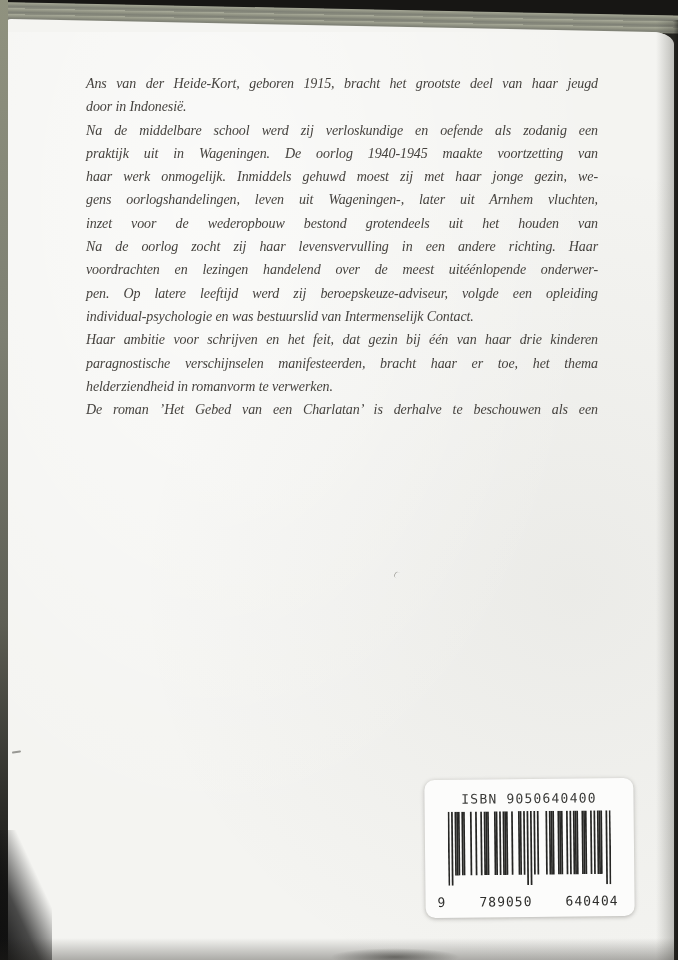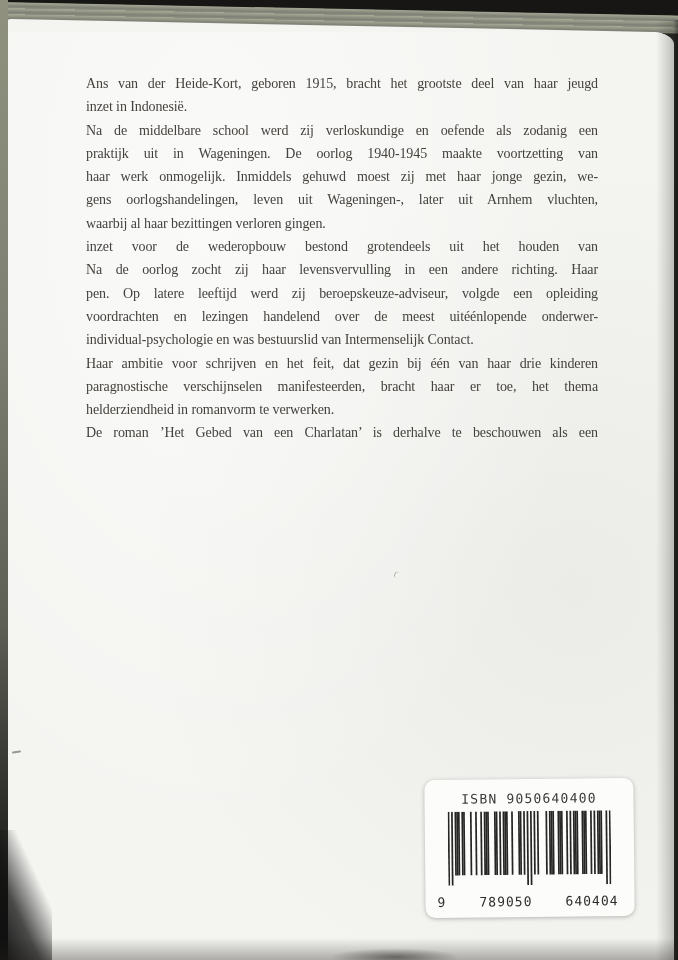--- a/index.html
+++ b/index.html
@@ -61,6 +61,7 @@
     position:absolute;left:86px;top:72px;width:512px;
     font-size:14px;line-height:23.3px;letter-spacing:-0.1px;
     color:var(--ink,#45423e);
+    font-style:italic;
   }
   .blurb .line{text-align:justify;text-align-last:justify;white-space:normal;}
   .blurb .line.last{text-align-last:left;}

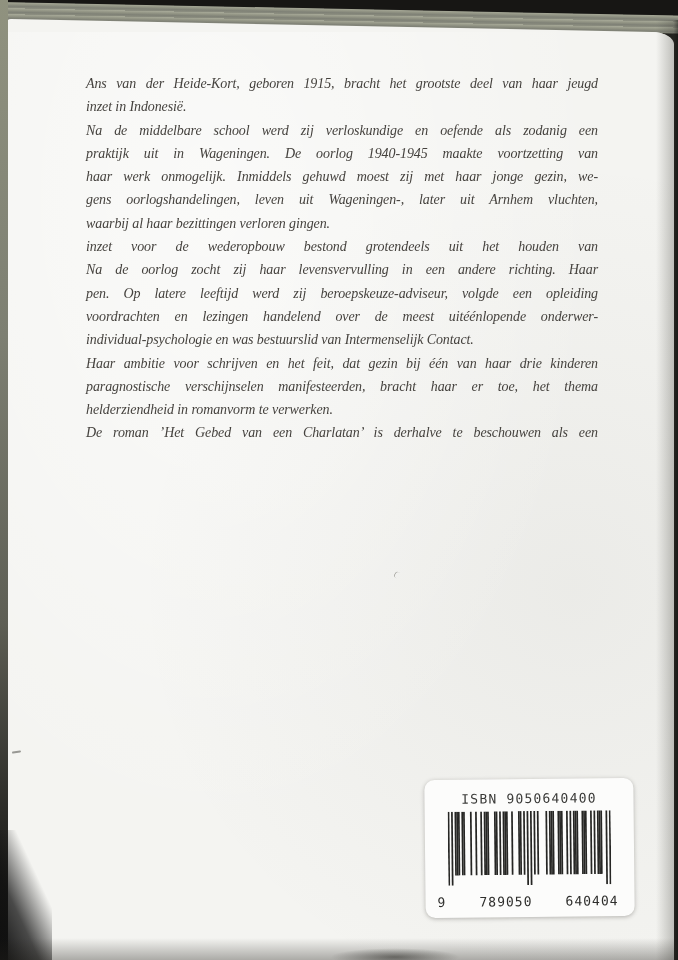--- a/index.html
+++ b/index.html
@@ -103,7 +103,7 @@
 
   <div class="blurb" id="blurb">
       <div class="line">Ans van der Heide-Kort, geboren 1915, bracht het grootste deel van haar jeugd</div>
-      <div class="line last">inzet in Indonesië.</div>
+      <div class="line last">door in Indonesië.</div>
       <div class="line">Na de middelbare school werd zij verloskundige en oefende als zodanig een</div>
       <div class="line">praktijk uit in Wageningen. De oorlog 1940-1945 maakte voortzetting van</div>
       <div class="line">haar werk onmogelijk. Inmiddels gehuwd moest zij met haar jonge gezin, we-</div>

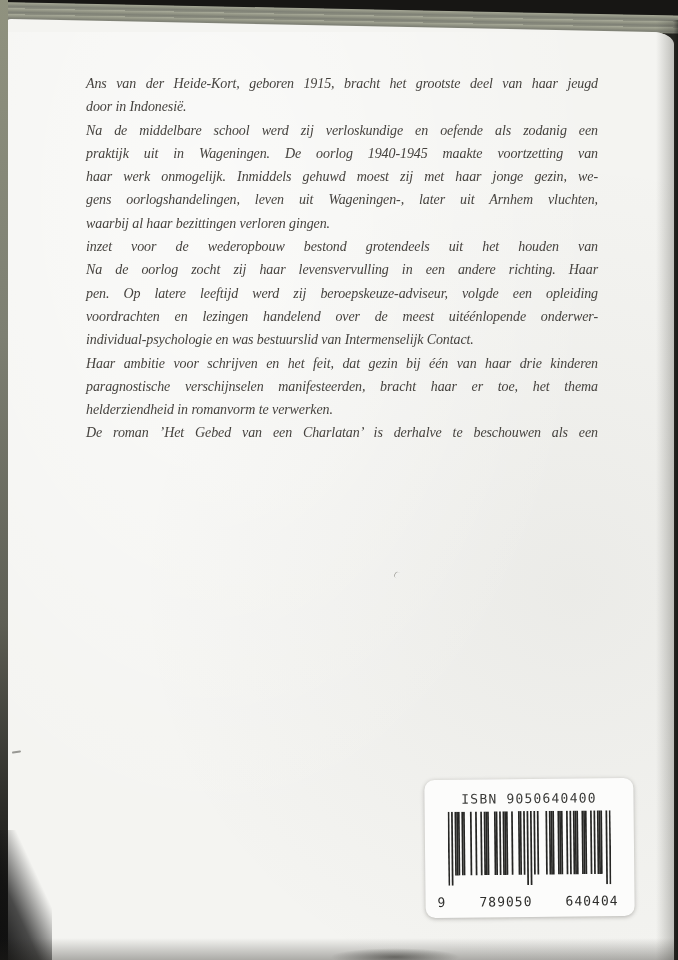--- a/index.html
+++ b/index.html
@@ -108,7 +108,6 @@
       <div class="line">praktijk uit in Wageningen. De oorlog 1940-1945 maakte voortzetting van</div>
       <div class="line">haar werk onmogelijk. Inmiddels gehuwd moest zij met haar jonge gezin, we-</div>
       <div class="line">gens oorlogshandelingen, leven uit Wageningen-, later uit Arnhem vluchten,</div>
-      <div class="line last">waarbij al haar bezittingen verloren gingen.</div>
       <div class="line">inzet voor de wederopbouw bestond grotendeels uit het houden van</div>
       <div class="line">Na de oorlog zocht zij haar levensvervulling in een andere richting. Haar</div>
       <div class="line">pen. Op latere leeftijd werd zij beroepskeuze-adviseur, volgde een opleiding</div>

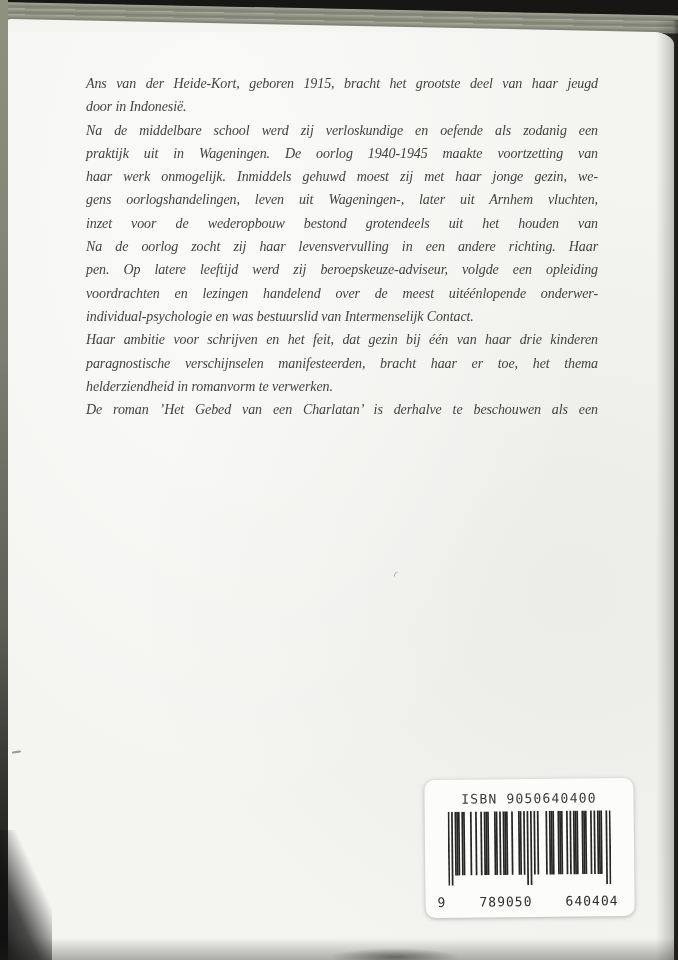--- a/index.html
+++ b/index.html
@@ -110,8 +110,8 @@
       <div class="line">gens oorlogshandelingen, leven uit Wageningen-, later uit Arnhem vluchten,</div>
       <div class="line">inzet voor de wederopbouw bestond grotendeels uit het houden van</div>
       <div class="line">Na de oorlog zocht zij haar levensvervulling in een andere richting. Haar</div>
+      <div class="line">voordrachten en lezingen handelend over de meest uitéénlopende onderwer-</div>
       <div class="line">pen. Op latere leeftijd werd zij beroepskeuze-adviseur, volgde een opleiding</div>
-      <div class="line">voordrachten en lezingen handelend over de meest uitéénlopende onderwer-</div>
       <div class="line last">individual-psychologie en was bestuurslid van Intermenselijk Contact.</div>
       <div class="line">Haar ambitie voor schrijven en het feit, dat gezin bij één van haar drie kinderen</div>
       <div class="line">paragnostische verschijnselen manifesteerden, bracht haar er toe, het thema</div>

